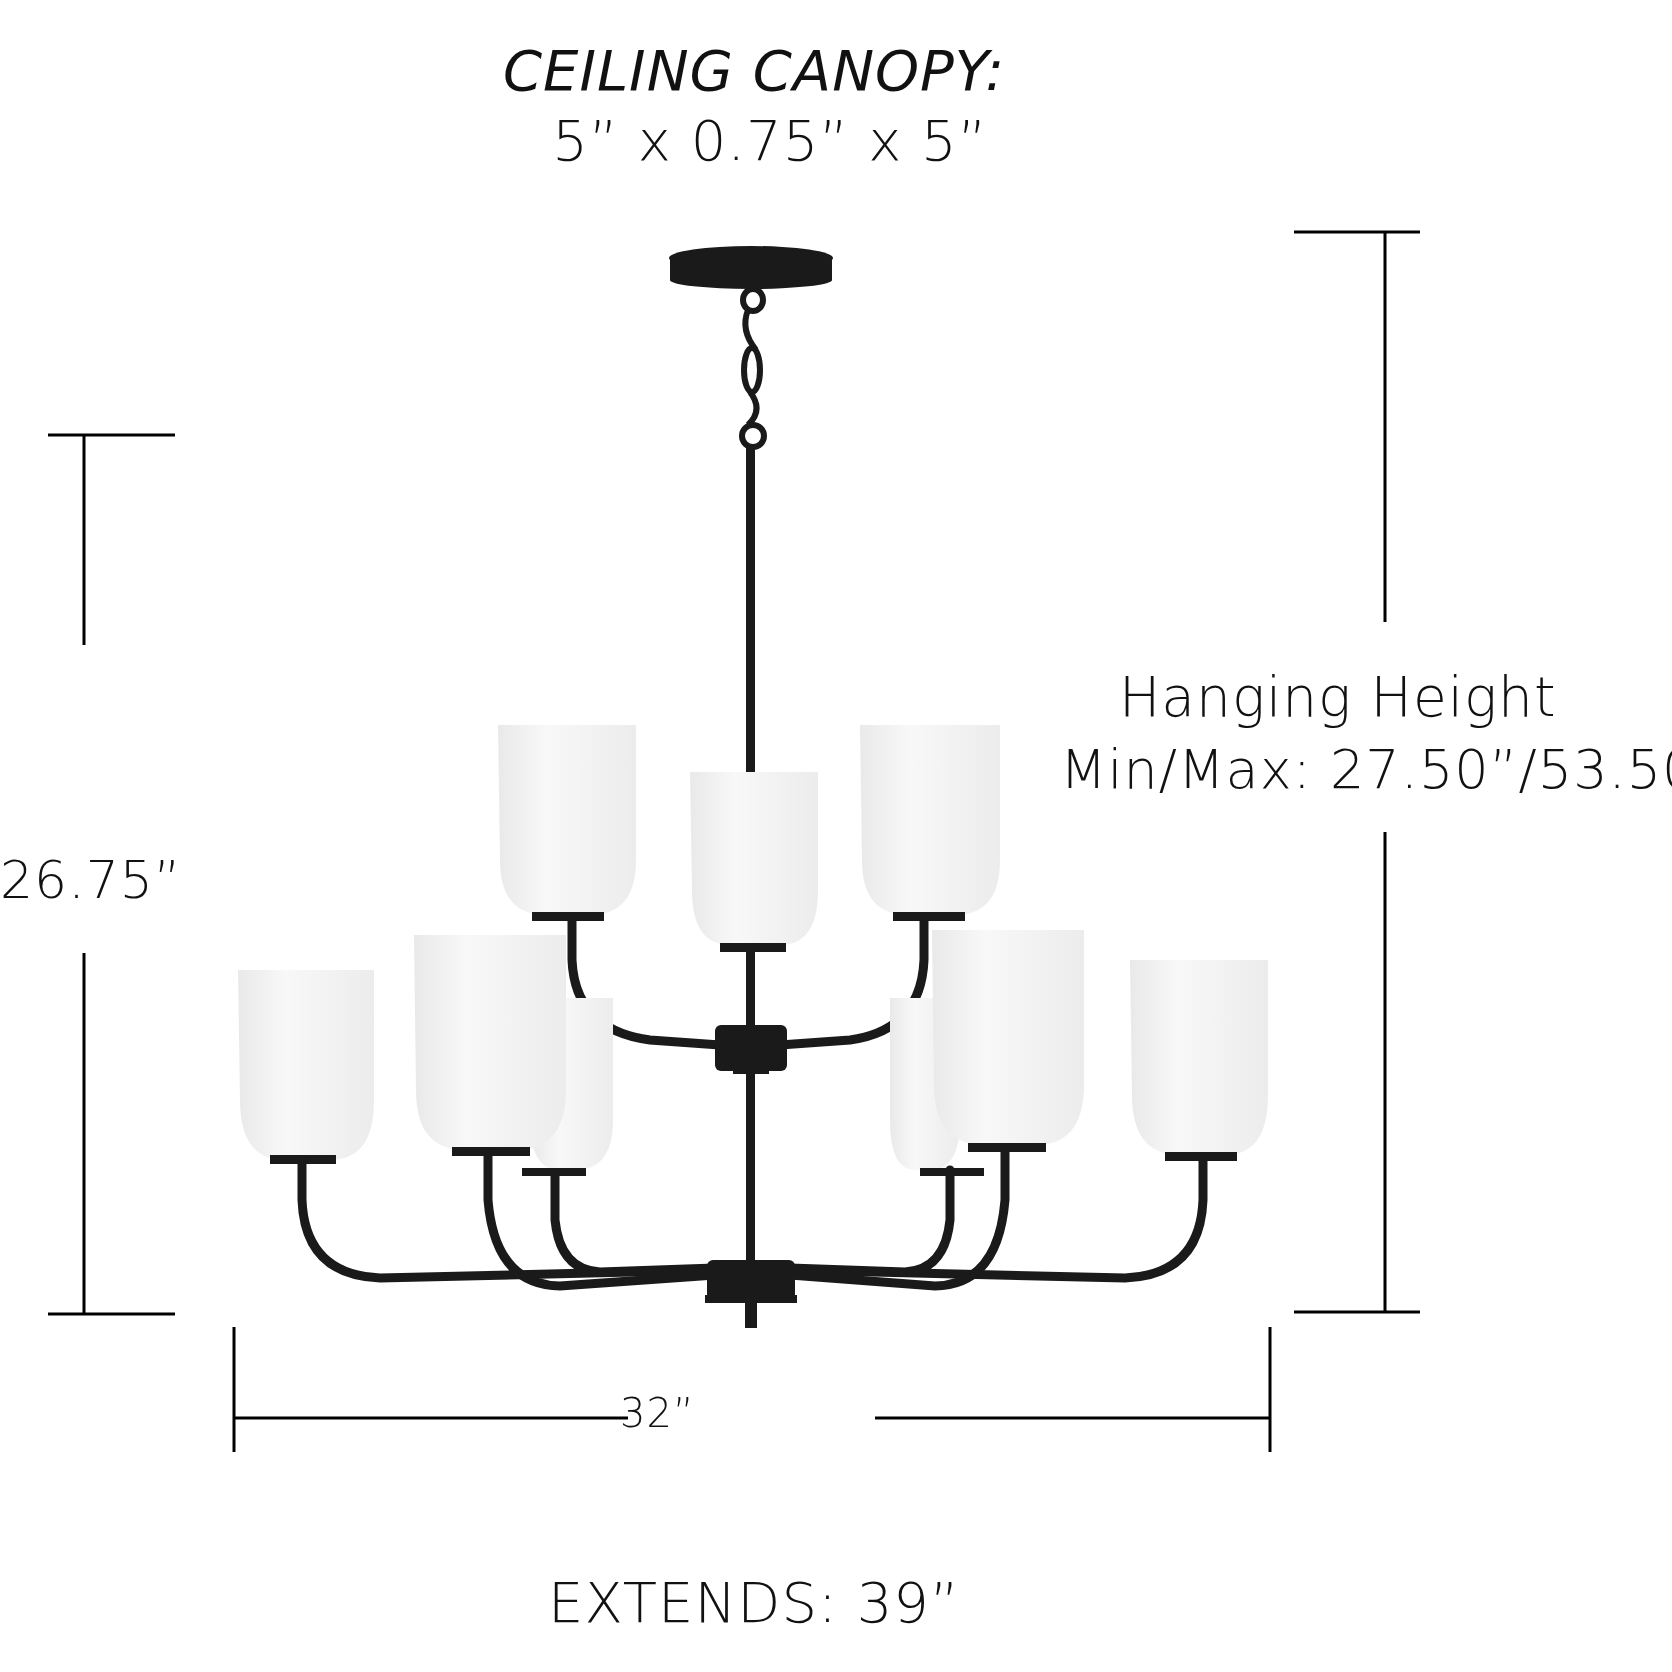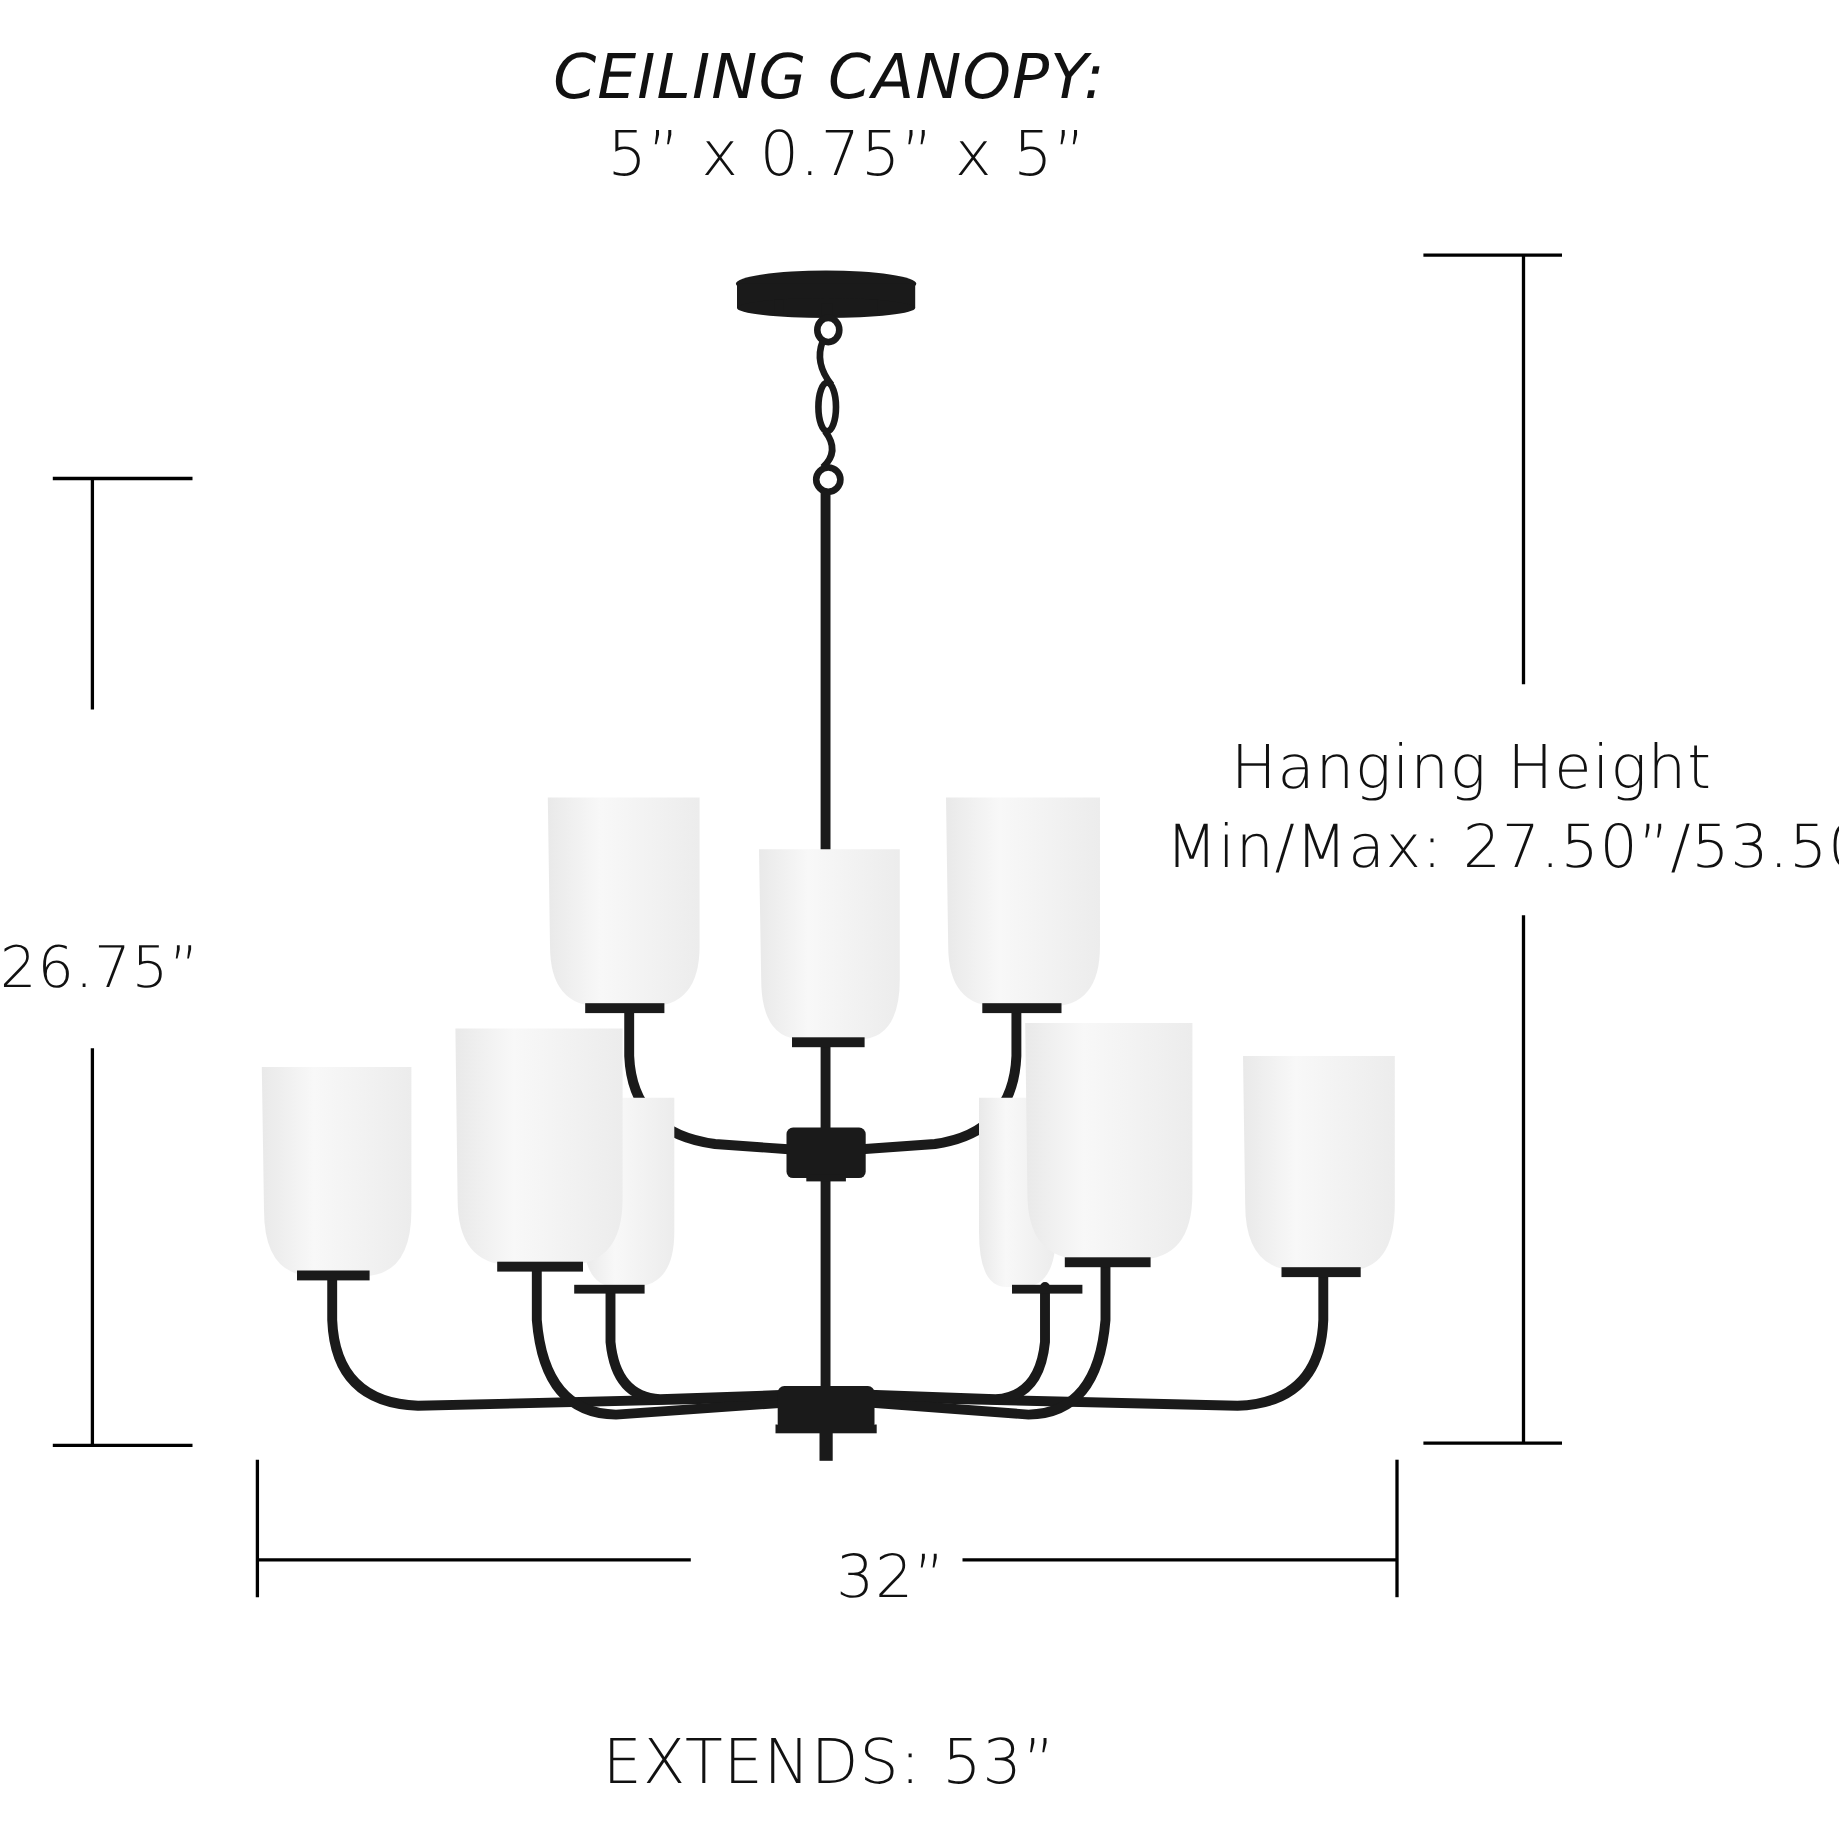--- a/index.html
+++ b/index.html
@@ -12,7 +12,7 @@
   .hang-title { top: 665px; left: 1119px; width: 612px; font-size: 55px; text-align: left; }
   .hang-vals  { top: 738px; left: 1060px; width: 612px; font-size: 54px; text-align: center; }
   .height-val { top: 850px; left: 0px; font-size: 52px; }
-  .width-val  { top: 1390px; left: 620px; width: 240px; font-size: 54px; text-align: right; margin-top: 12px; }
+  .width-val  { top: 1390px; left: 620px; width: 240px; font-size: 40px; text-align: left; }
   .extends    { top: 1570px; left: 0; width: 1508px; font-size: 56px; text-align: center; }
   svg.diagram { position: absolute; left: 0; top: 0; }
 </style>

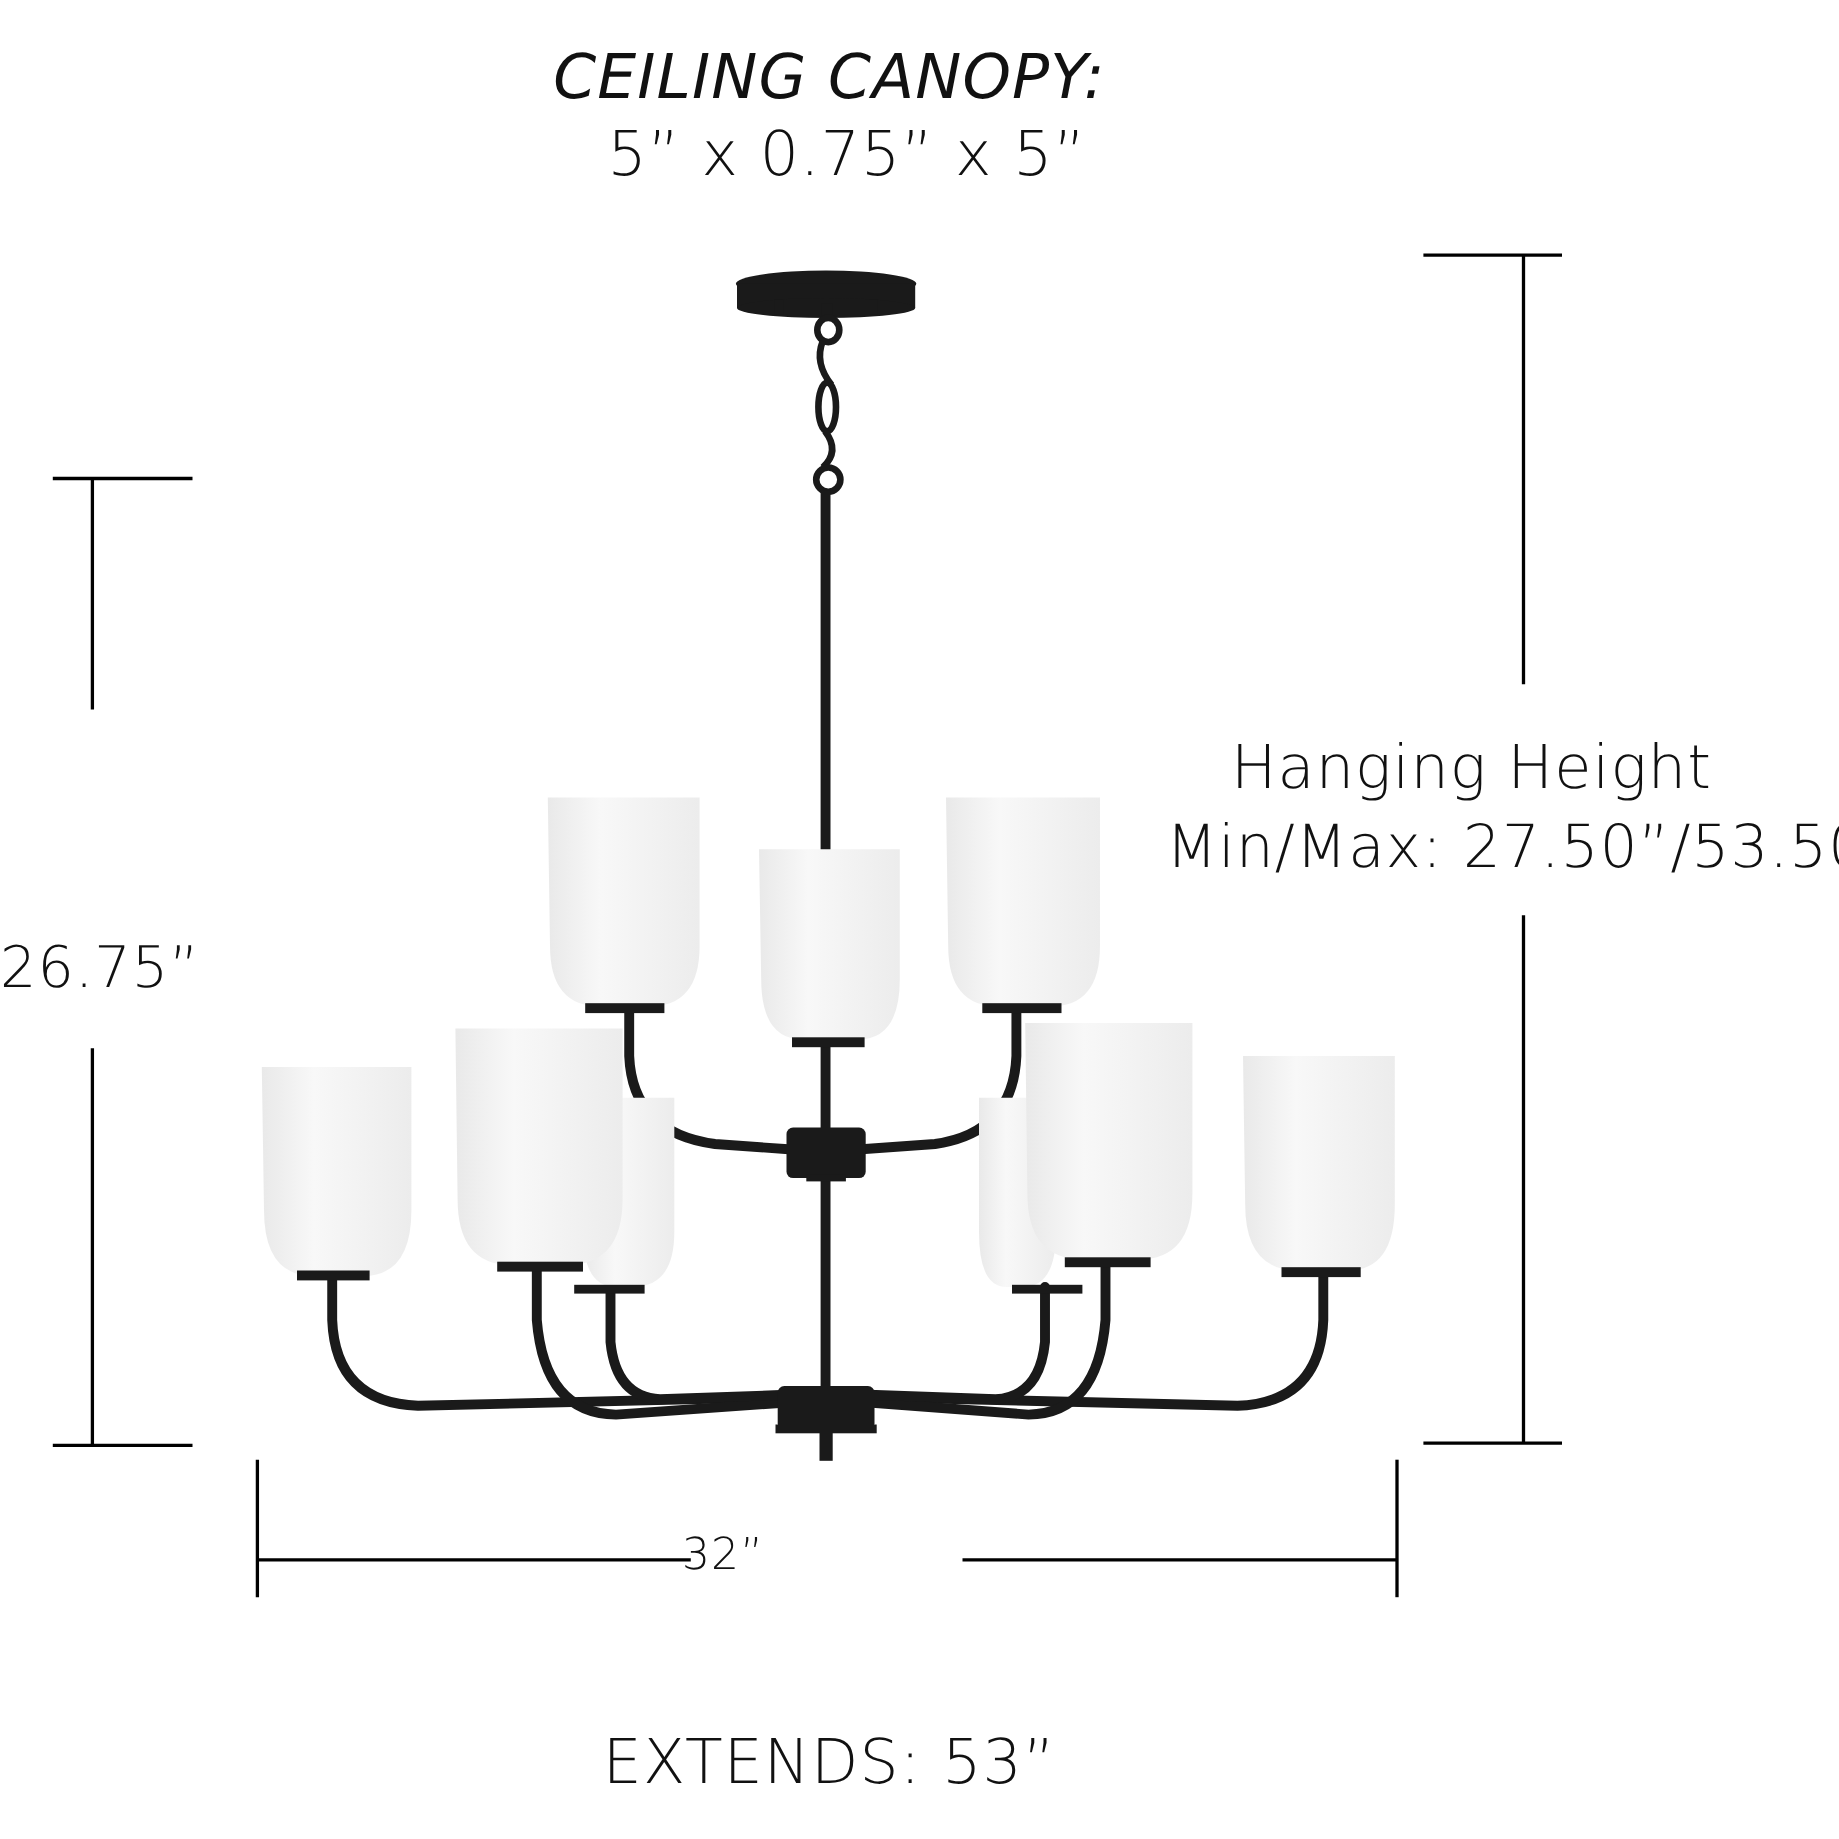--- a/index.html
+++ b/index.html
@@ -25,7 +25,7 @@
 <div class="label hang-vals">Min/Max: 27.50”/53.50”</div>
 <div class="label height-val">26.75”</div>
 <div class="label width-val">32”</div>
-<div class="label extends">EXTENDS: 53”</div>
+<div class="label extends">EXTENDS: 39”</div>
 
 <svg class="diagram" width="1672" height="1672" viewBox="0 0 1672 1672">
   <defs>

